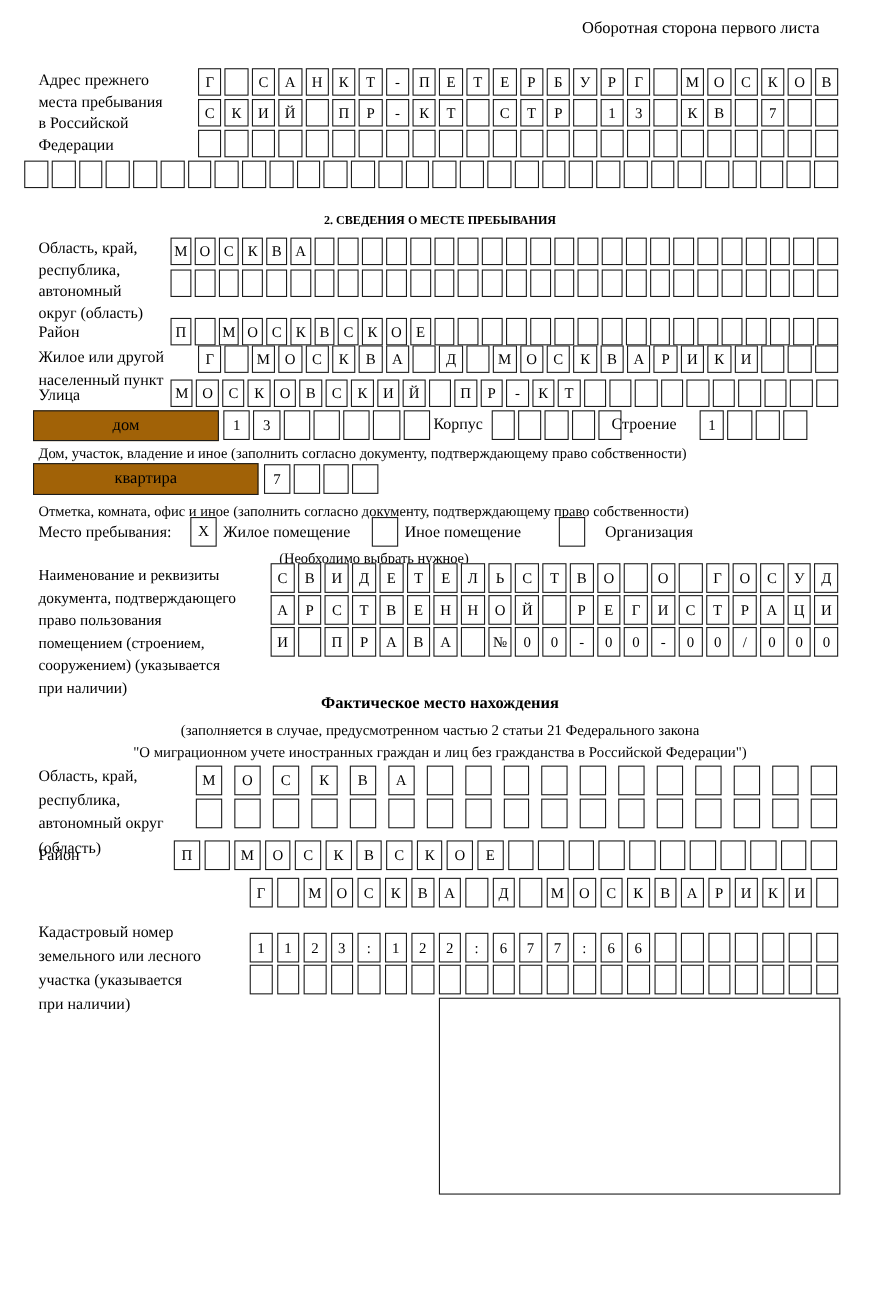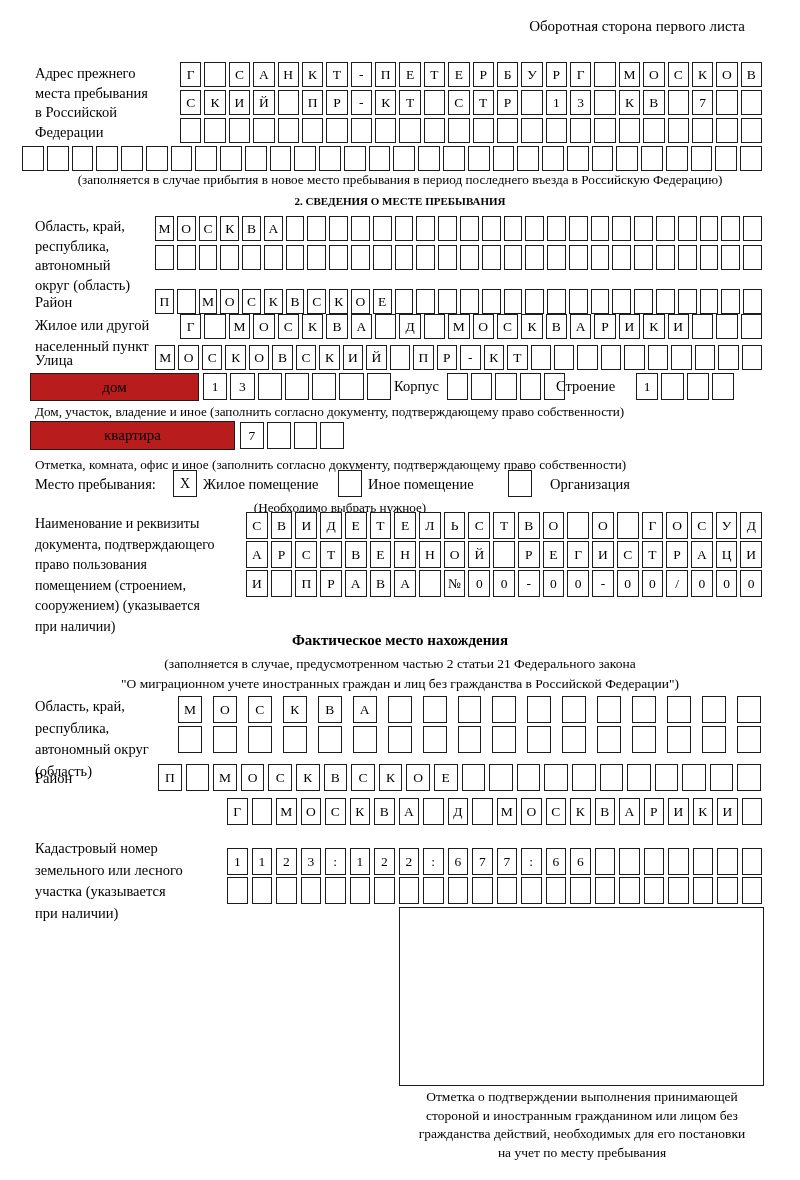--- a/index.html
+++ b/index.html
@@ -147,7 +147,6 @@
       <span class="cell"></span>
       <span class="cell"></span>
     </div>
-  <div class="abs cap center" style="top:172px;">(заполняется в случае прибытия в новое место пребывания в период последнего въезда в Российскую Федерацию)</div>
 
   <div class="abs title" style="top:195px;">2. СВЕДЕНИЯ О МЕСТЕ ПРЕБЫВАНИЯ</div>
 

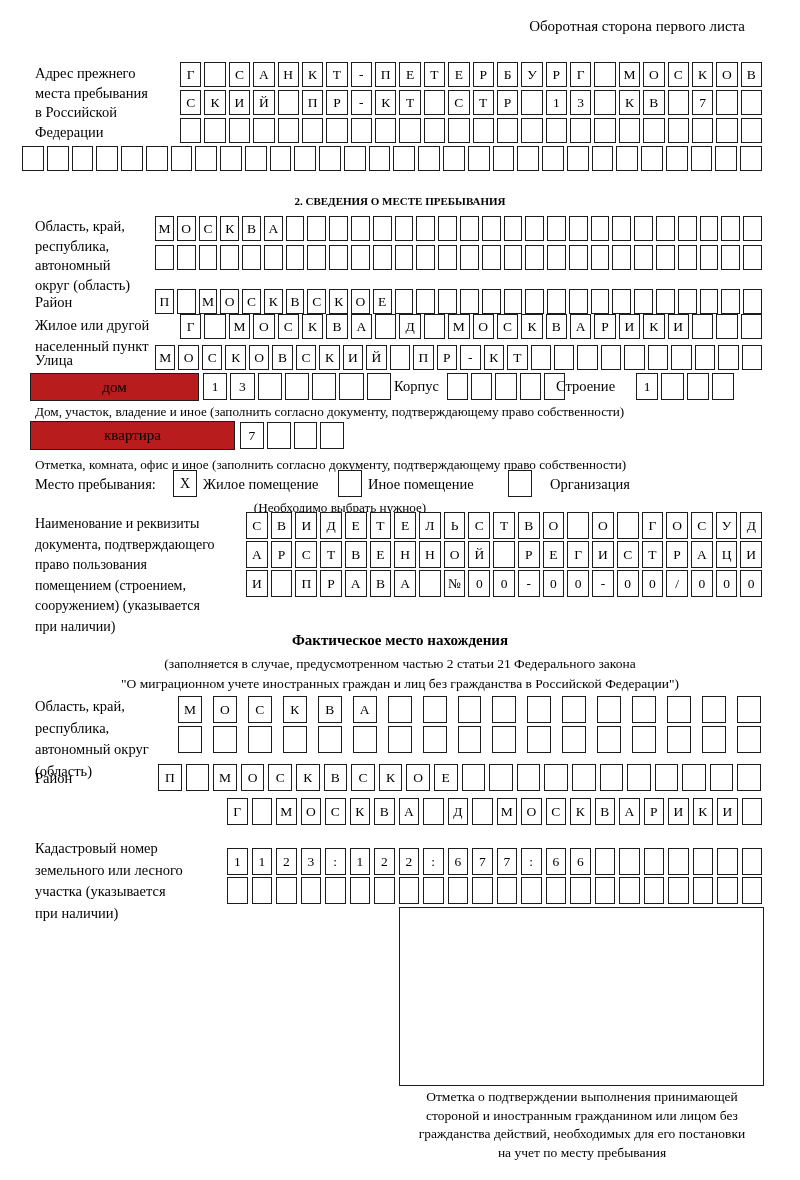--- a/index.html
+++ b/index.html
@@ -18,7 +18,7 @@
         display:flex;align-items:center;justify-content:center;
         font-size:13.5px;line-height:1;}
   .cells.tall .cell{height:25px;}
-  .labelbox{border:1.7px solid #1c1c1c;background:#b91c1c;display:flex;
+  .labelbox{border:1.7px solid #1c1c1c;background:#a16207;display:flex;
         align-items:center;justify-content:center;font-size:15px;}
   .checkbox{width:22px;height:25px;border:1.7px solid #1c1c1c;background:#fff;
         display:flex;align-items:center;justify-content:center;font-size:14px;}

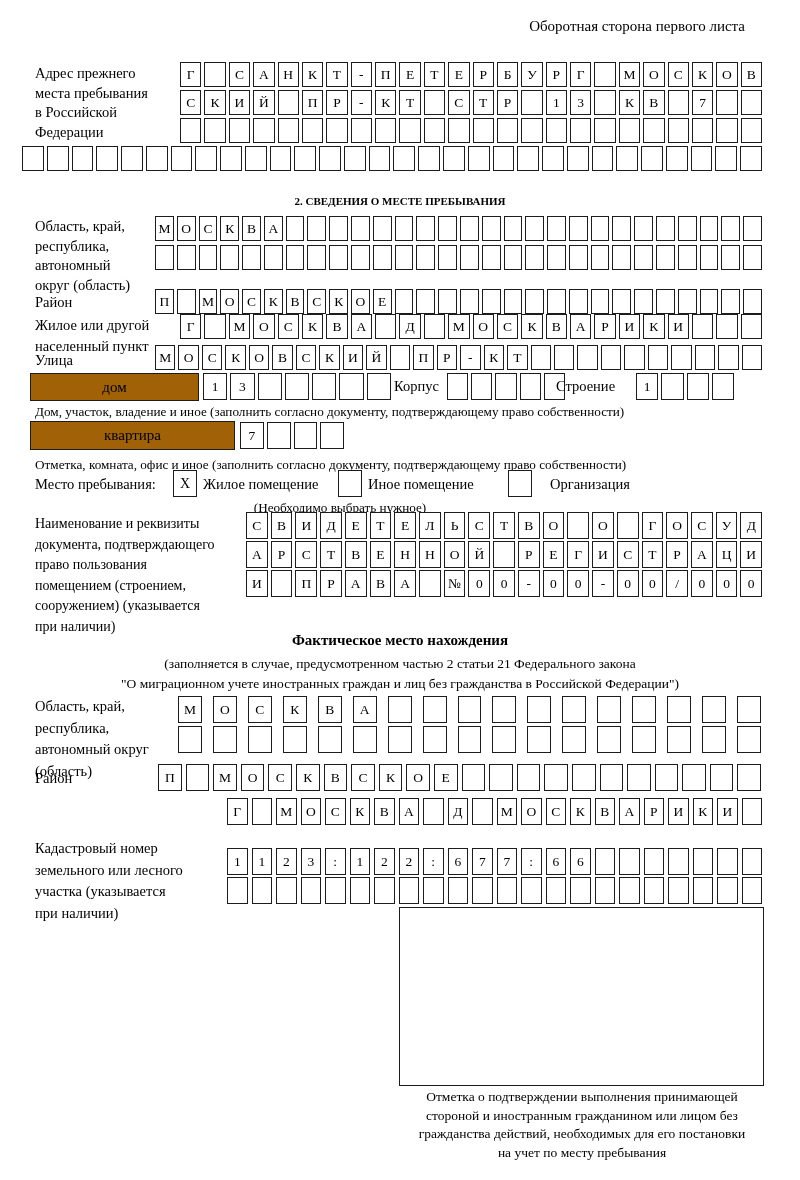--- a/index.html
+++ b/index.html
@@ -589,12 +589,6 @@
     </div>
 
   <div class="abs stampbox" style="left:399px;top:907px;width:363px;height:177px;"></div>
-  <div class="abs" style="left:393px;top:1088px;width:378px;text-align:center;font-size:13.5px;line-height:18.5px;">
-    <div>Отметка о подтверждении выполнения принимающей</div>
-    <div>стороной и иностранным гражданином или лицом без</div>
-    <div>гражданства действий, необходимых для его постановки</div>
-    <div>на учет по месту пребывания</div>
-  </div>
 
 </div>
 

